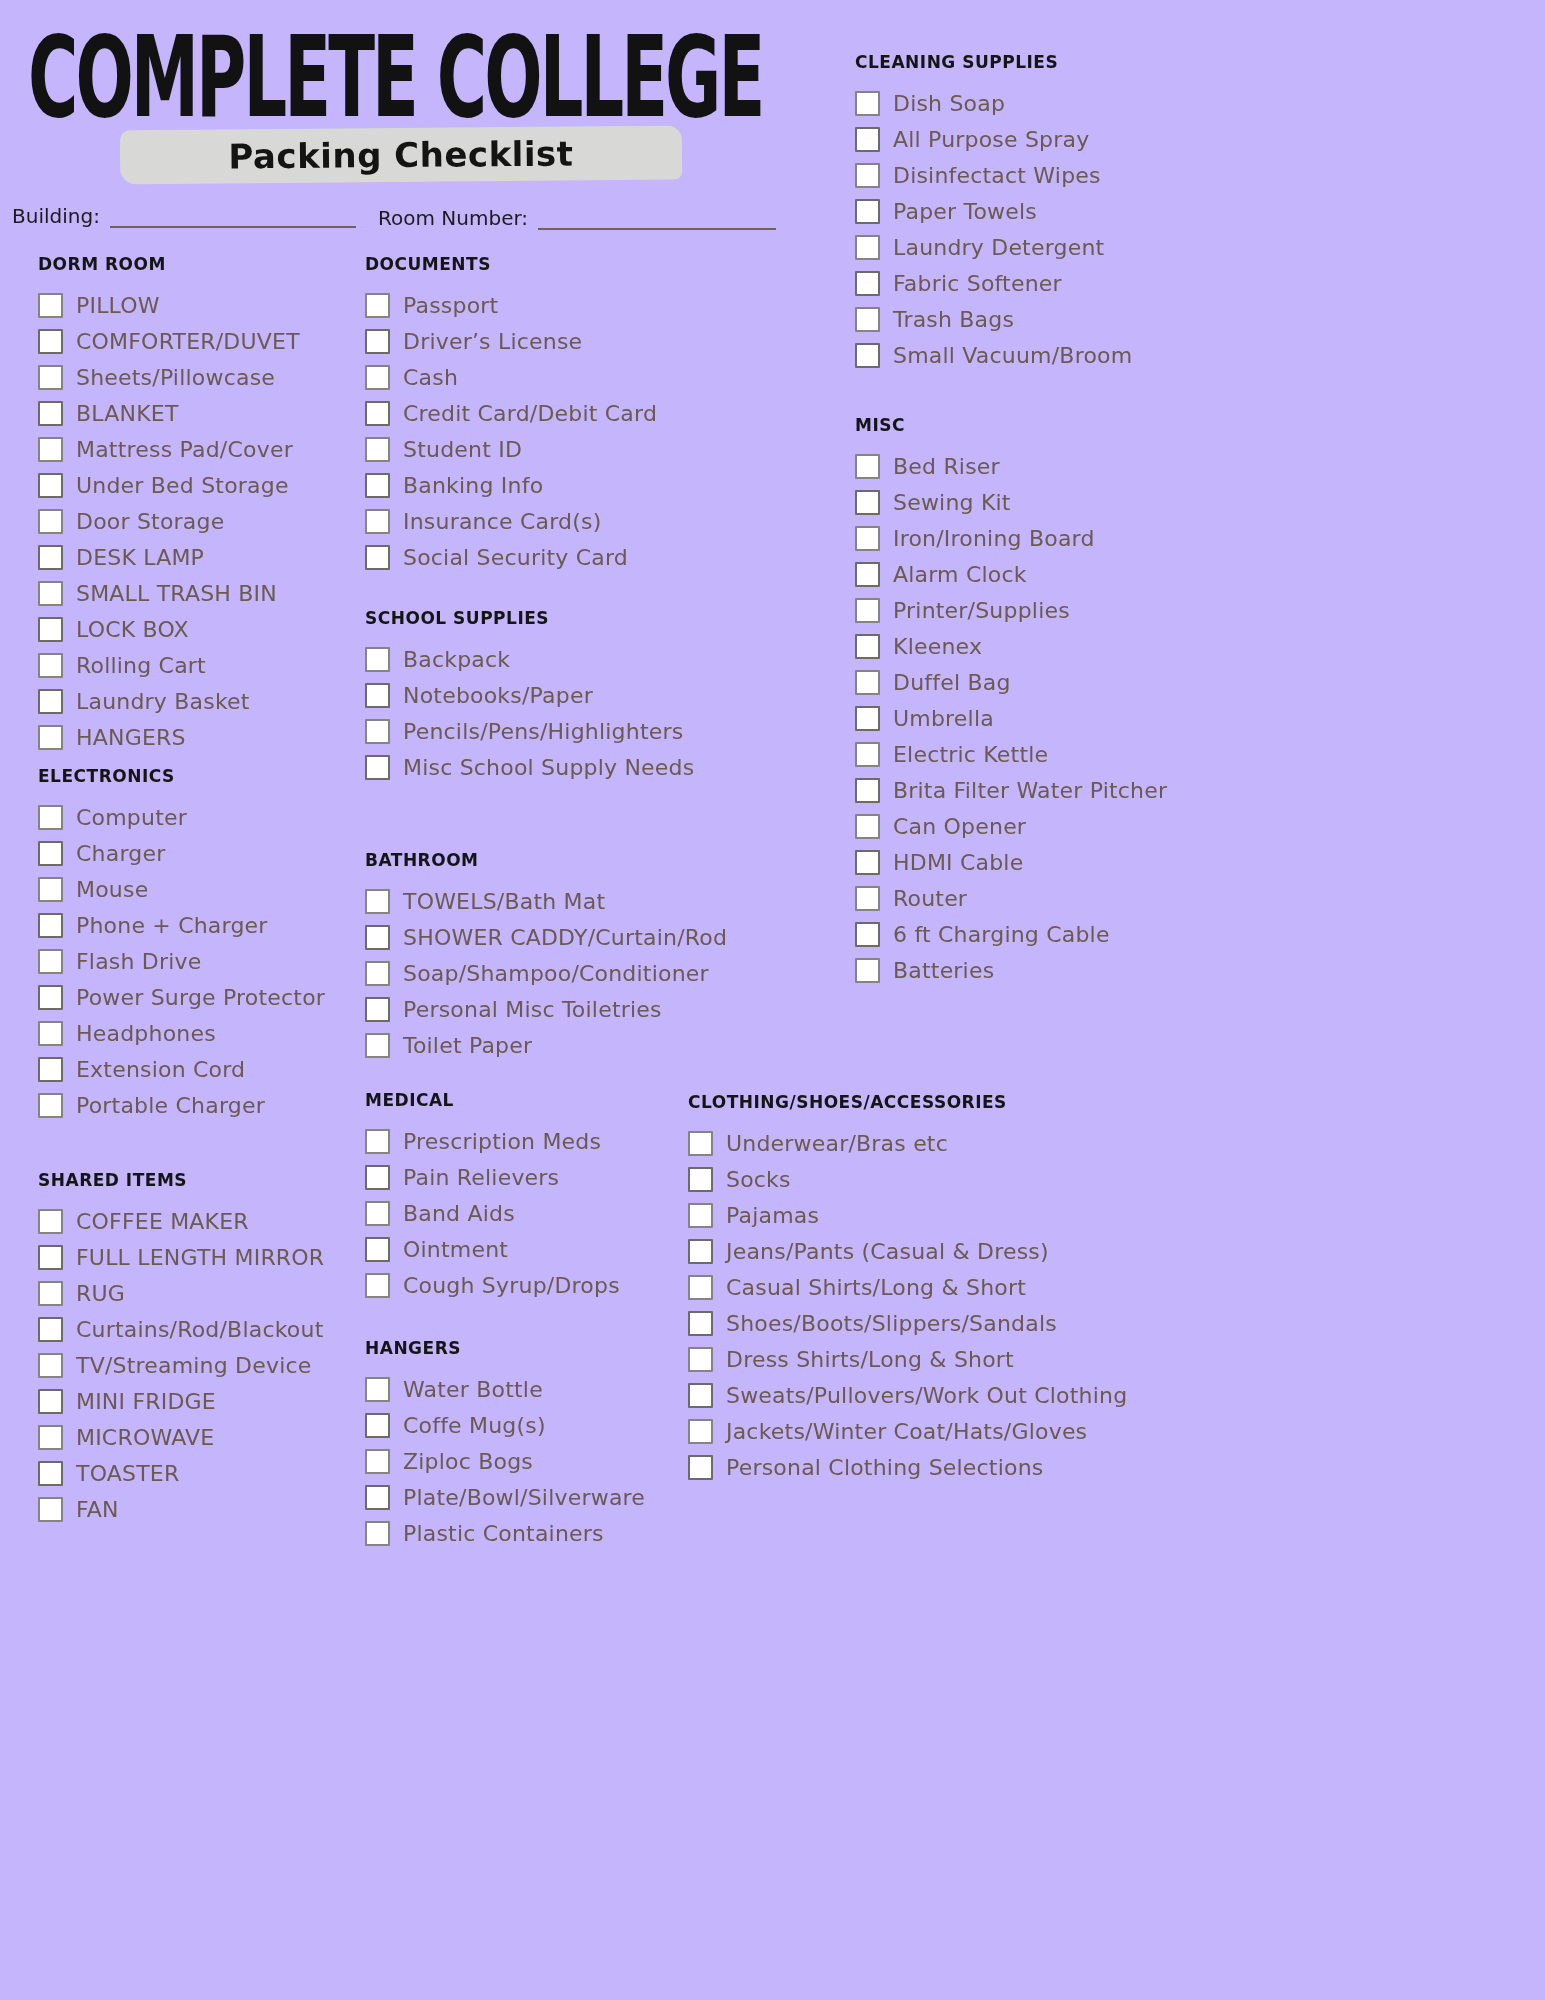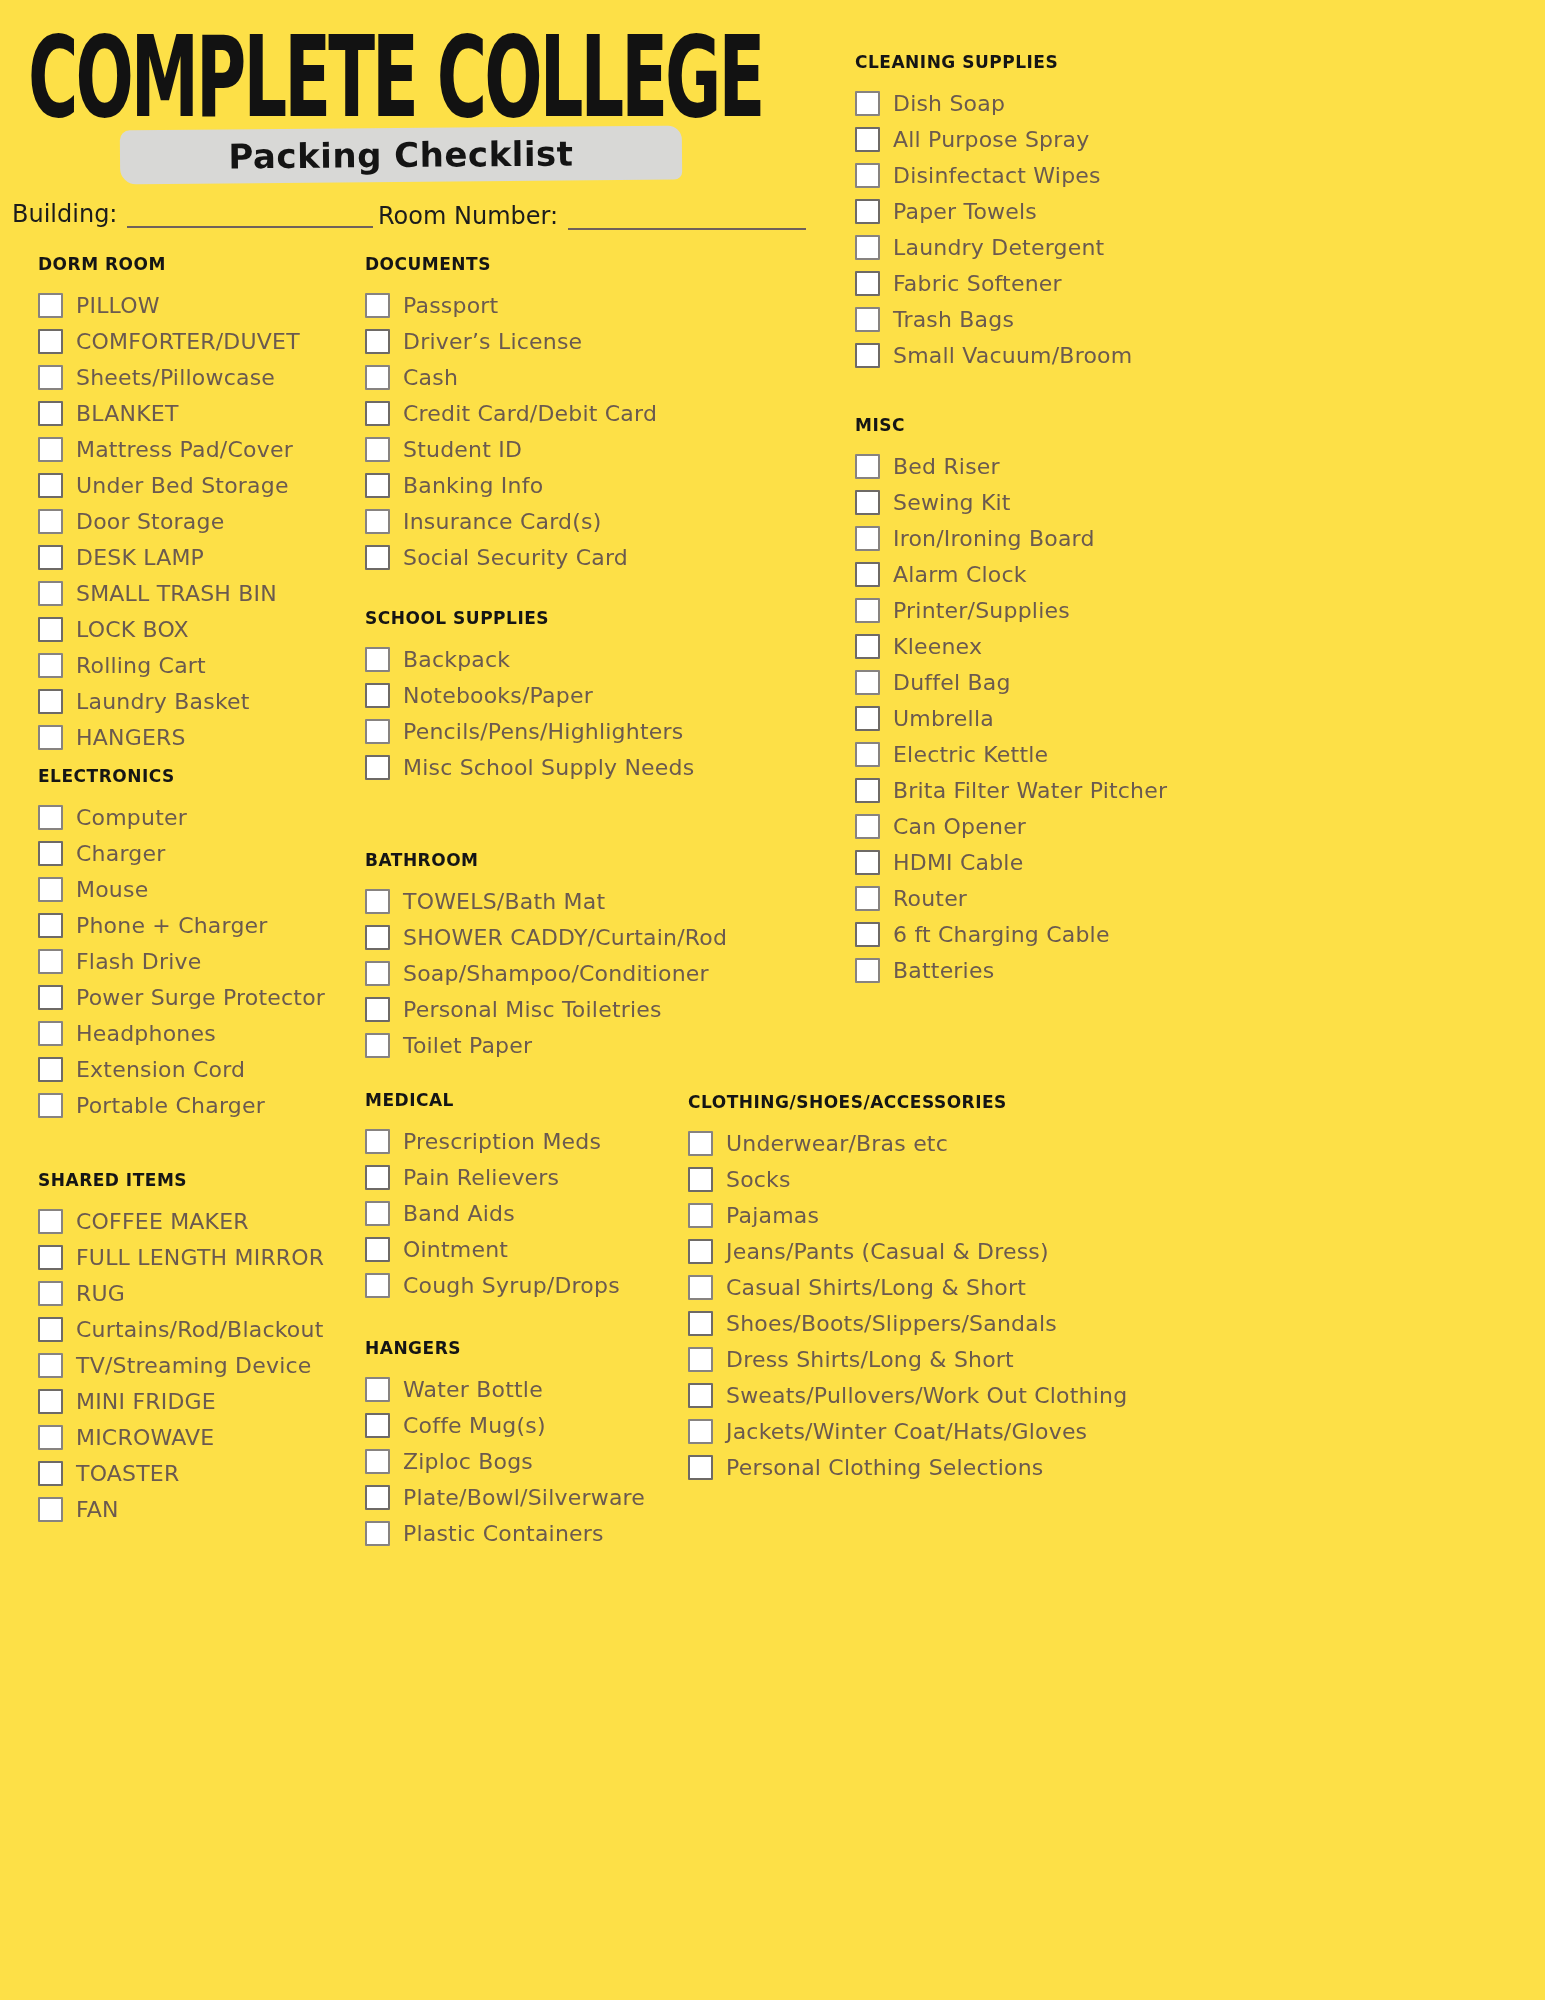--- a/index.html
+++ b/index.html
@@ -6,7 +6,7 @@
   #page{
     position:relative;
     width:1545px;height:2000px;
-    background:#fde047;
+    background:#c4b5fd;
     font-family:"DejaVu Sans", sans-serif;
     overflow:hidden;
   }

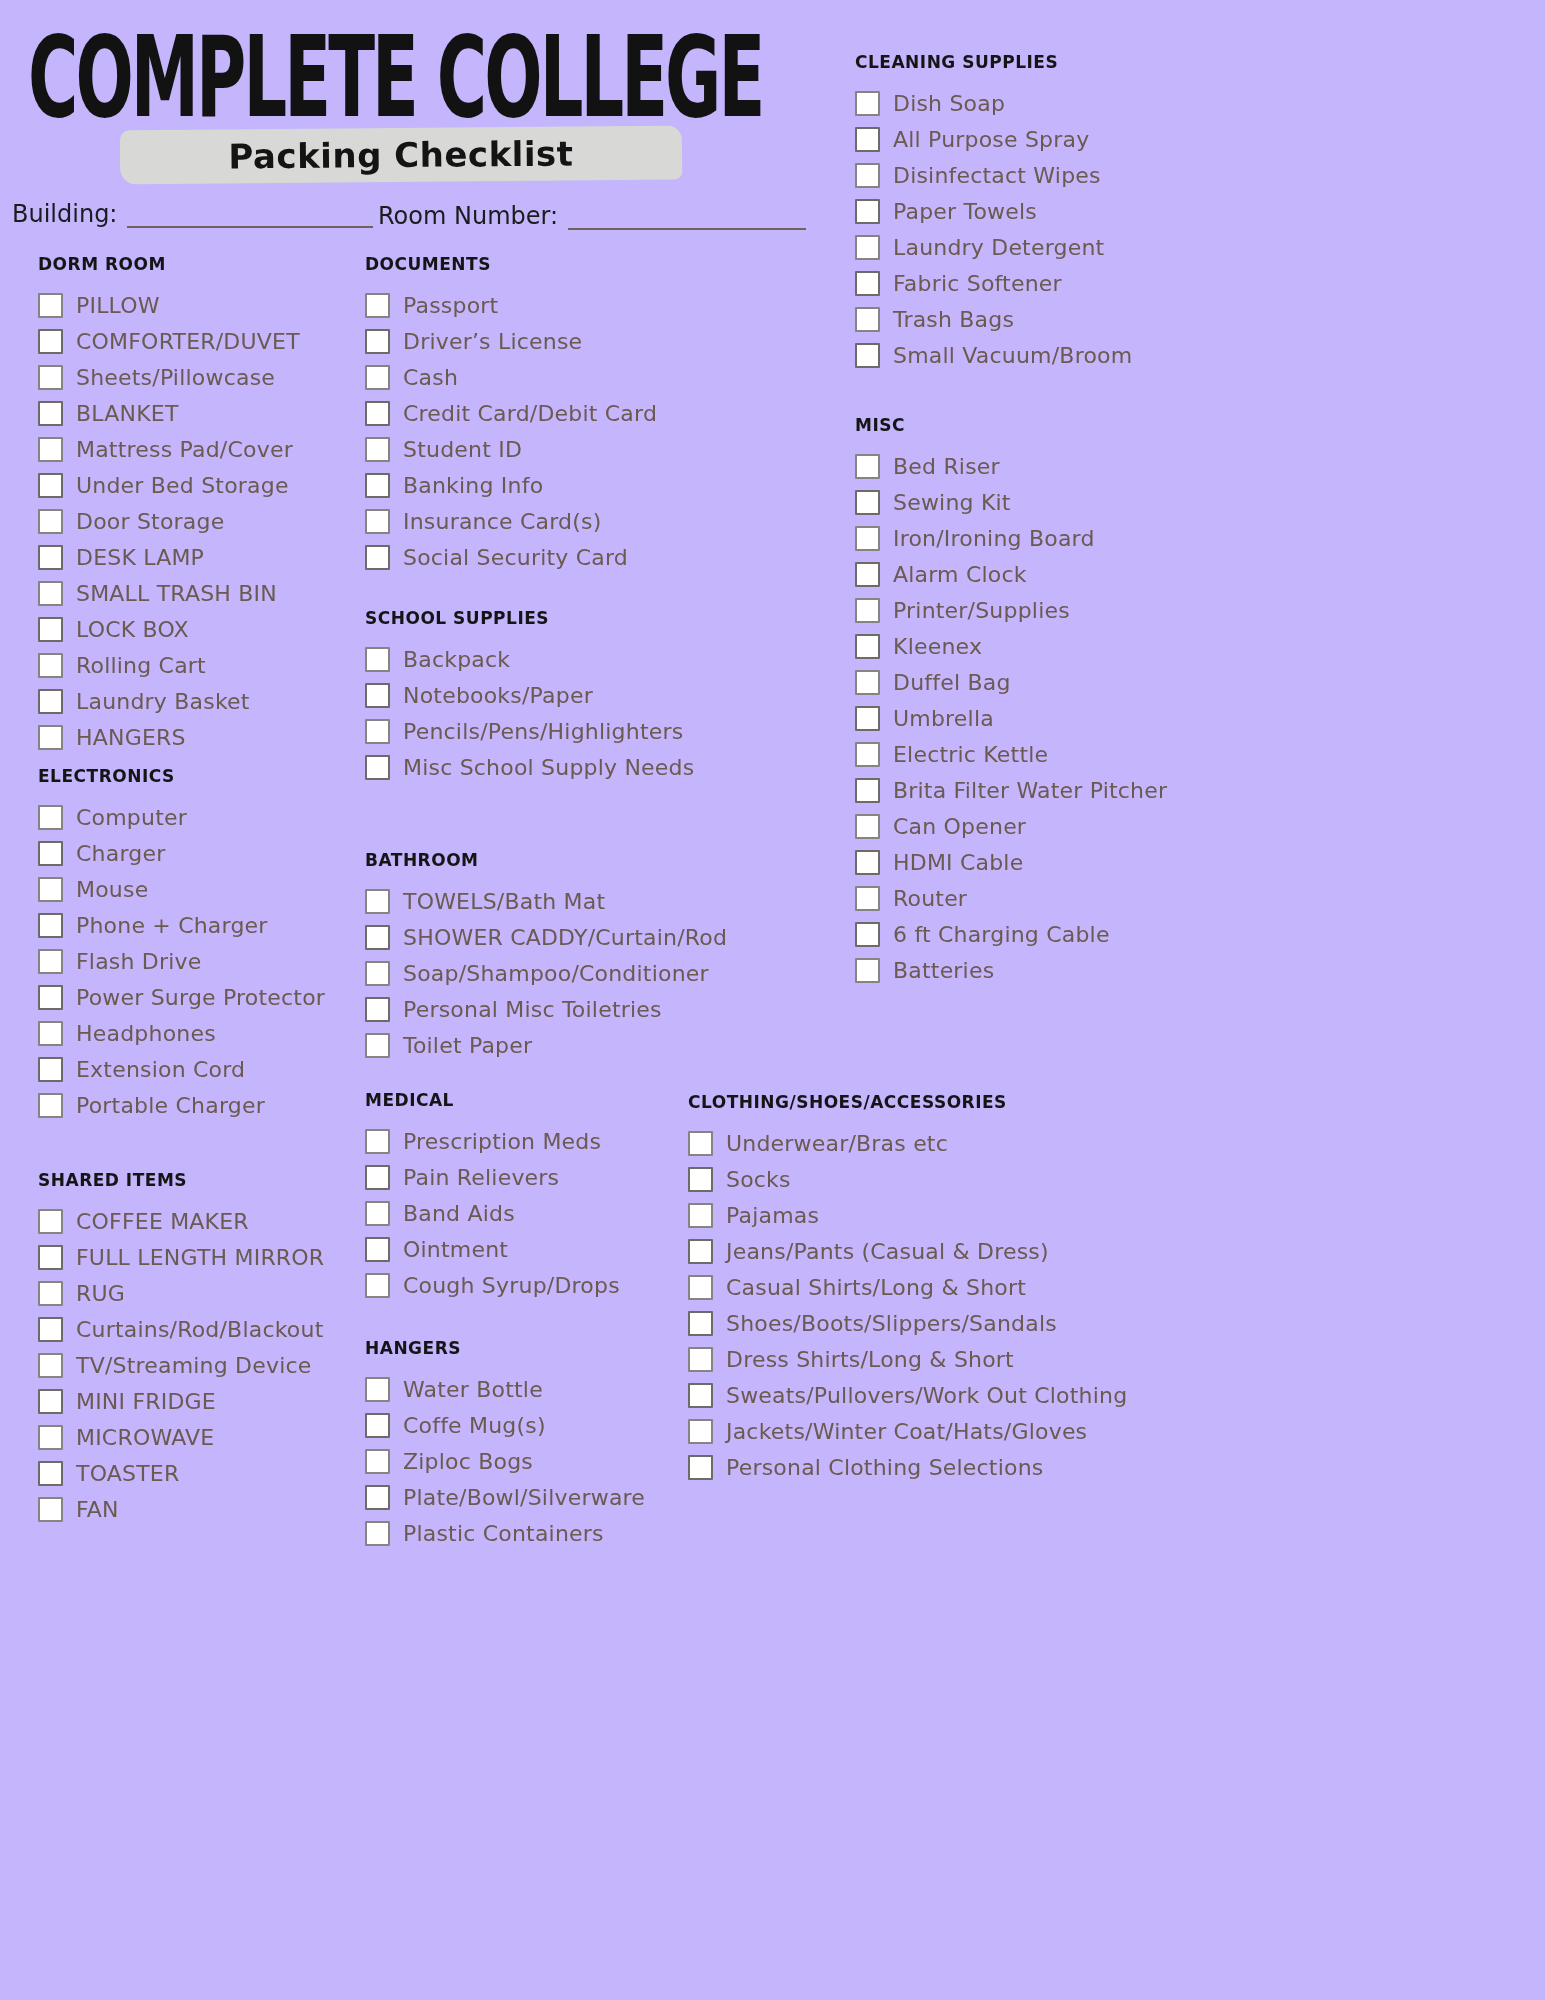--- a/index.html
+++ b/index.html
@@ -30,7 +30,7 @@
   
   .field{
     position:absolute;display:flex;align-items:flex-end;
-    font-size:24px;color:#1c1c1c;font-weight:500;
+    font-size:20px;color:#1c1c1c;font-weight:500;
   }
   #field-building{left:12px;top:198px;}
   #field-room{left:378px;top:200px;}

